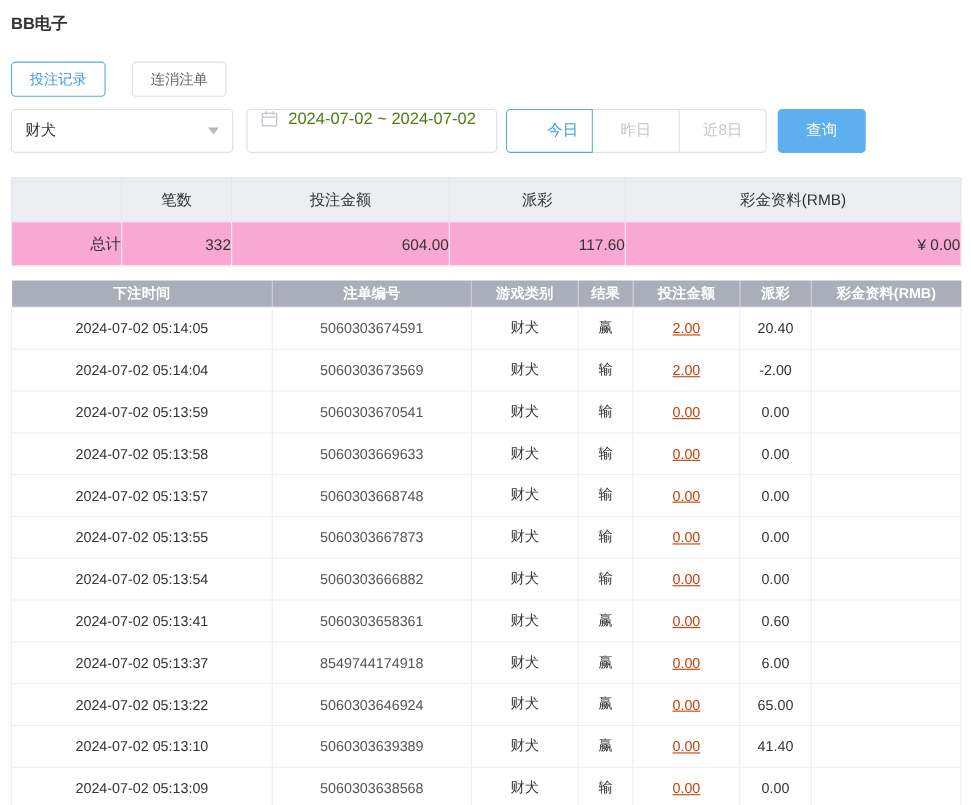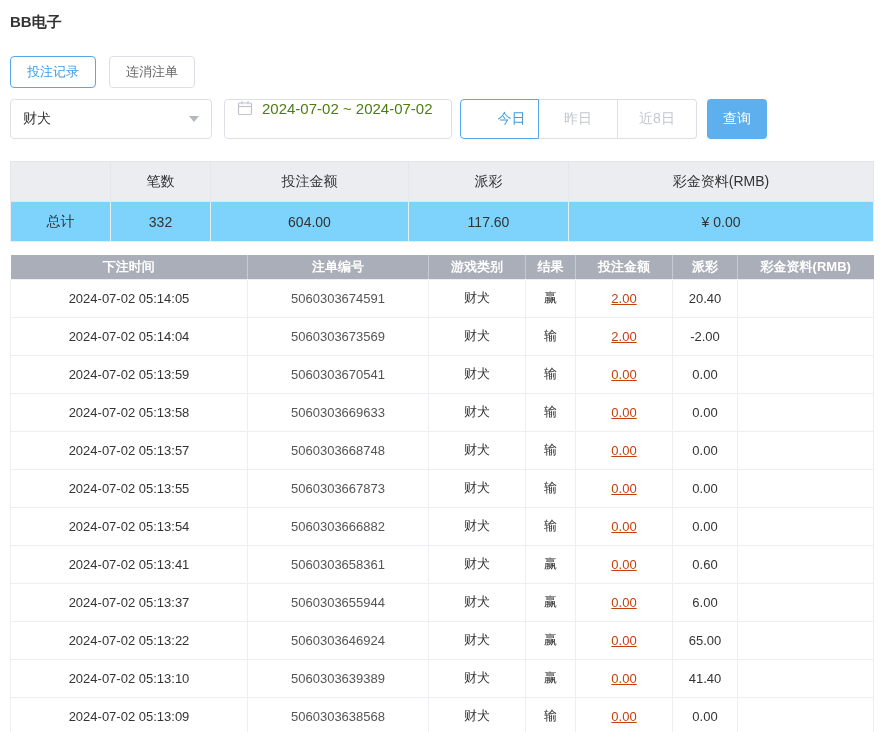--- a/index.html
+++ b/index.html
@@ -9,7 +9,7 @@
 
   .page-title { padding-top: 13px; font-size: 15px; font-weight: bold; color: #333; line-height: 18px; }
 
-  .tabs { margin-top: 25px; display: flex; gap: 13px; }
+  .tabs { margin-top: 25px; display: flex; gap: 24px; }
   .tab { height: 32px; padding: 0 16px; border-radius: 4px; background: #fff; font-size: 13px;
          font-family: inherit; cursor: pointer; line-height: 30px; }
   .tab.active { border: 1px solid #57a8e8; color: #3f9be4; }

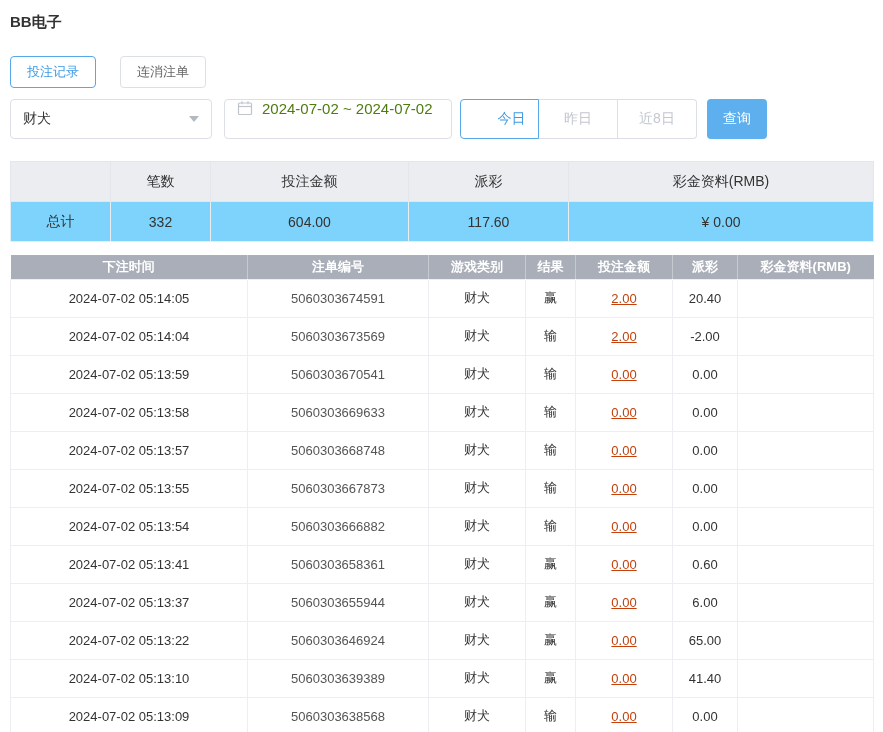--- a/index.html
+++ b/index.html
@@ -35,7 +35,7 @@
   .group-btn.active { border: 1px solid #57a8e8; color: #3f9be4; padding-left: 24px; }
   .group-btn.active + .group-btn { border-left: none; }
 
-  .search-btn { margin-left: 10px; width: 60px; height: 40px; background: #5db0ed; color: #fff;
+  .search-btn { margin-left: 10px; width: 80px; height: 40px; background: #5db0ed; color: #fff;
                 border: none; border-radius: 4px; font-size: 14px; font-family: inherit; cursor: pointer; }
 
   table { border-collapse: collapse; table-layout: fixed; width: 863px; }

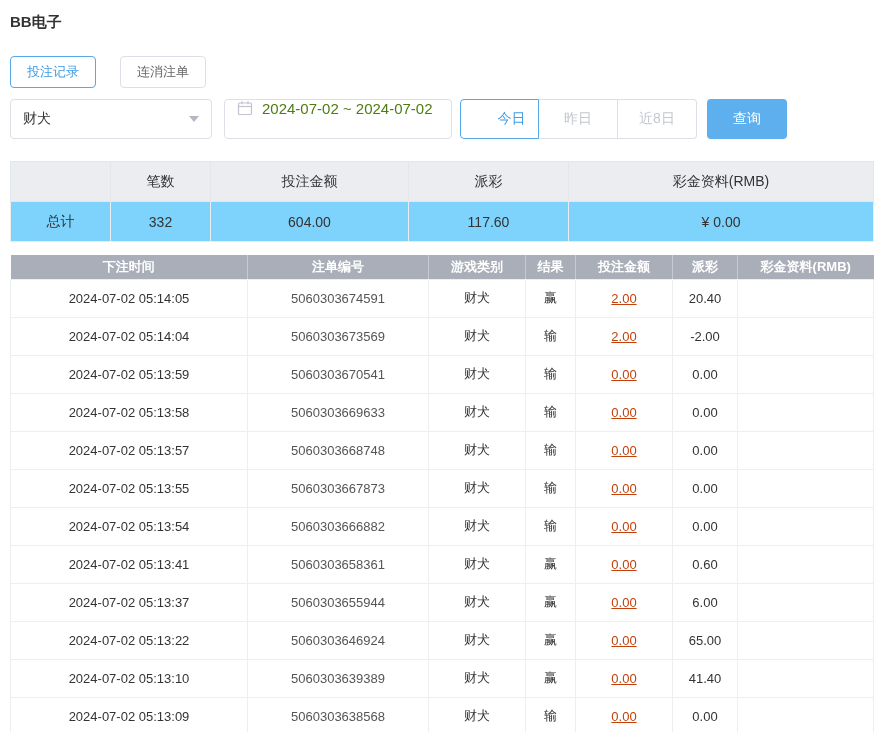--- a/index.html
+++ b/index.html
@@ -43,8 +43,8 @@
   .summary-table { margin-top: 22px; }
   .summary-table th { background: #ebedf0; height: 40px; font-weight: normal; color: #333;
                       font-size: 14px; border: 1px solid #e3e6ea; text-align: center; }
-  .summary-table td { height: 40px; text-align: center; border: 1px solid #eaedf0;
-                      font-size: 14px; color: #333; background: #7dd3fc; }
+  .summary-table td { height: 40px; text-align: right; border: 1px solid #eaedf0;
+                      font-size: 14px; color: #333; background: #f9a8d4; }
 
   .main-table { margin-top: 13px; }
   .main-table th { background: #a9aeb8; color: #fff; height: 24px; font-size: 13px; font-weight: bold;

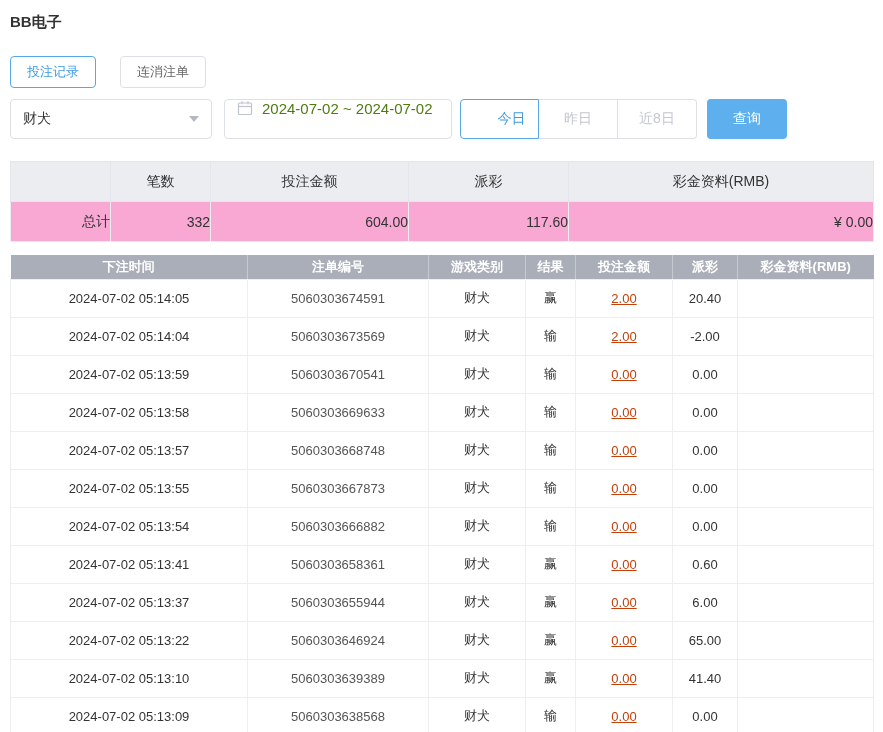--- a/index.html
+++ b/index.html
@@ -219,7 +219,7 @@
         </tr>
         <tr>
           <td>2024-07-02 05:13:37</td>
-          <td class="muted">5060303655944</td>
+          <td class="muted">8549744174918</td>
           <td>财犬</td>
           <td>赢</td>
           <td><a class="bet-link">0.00</a></td>

